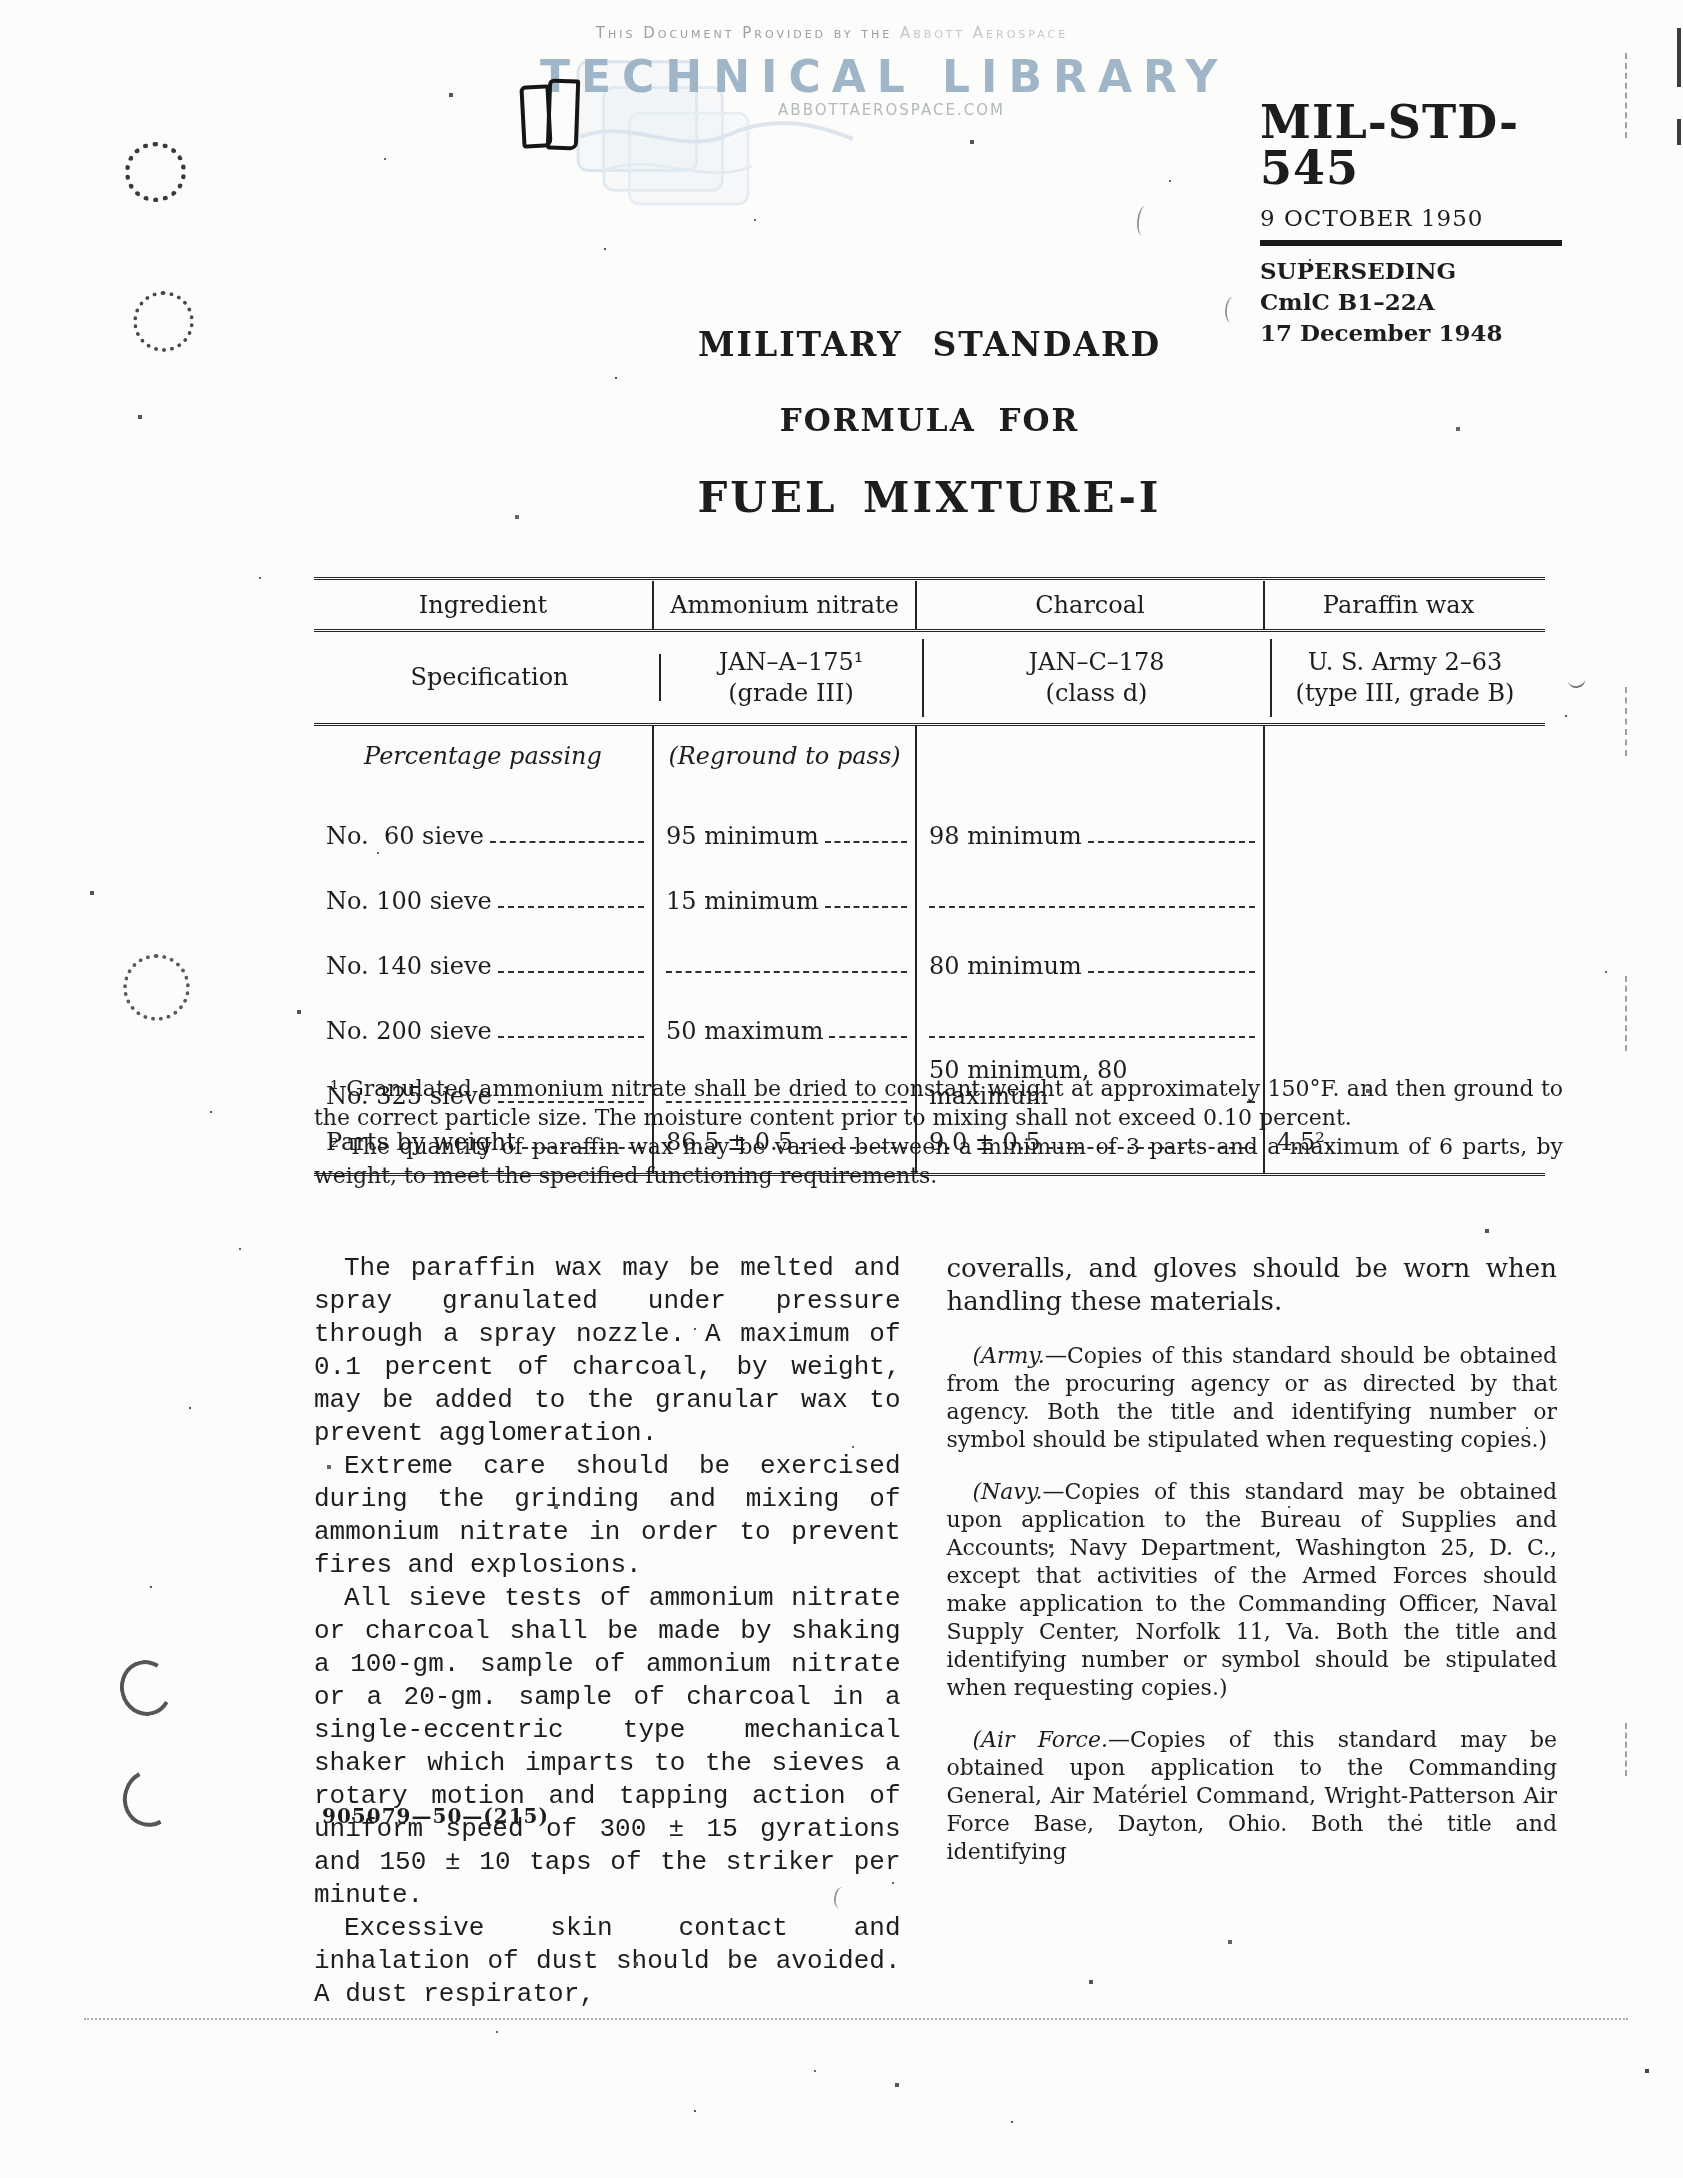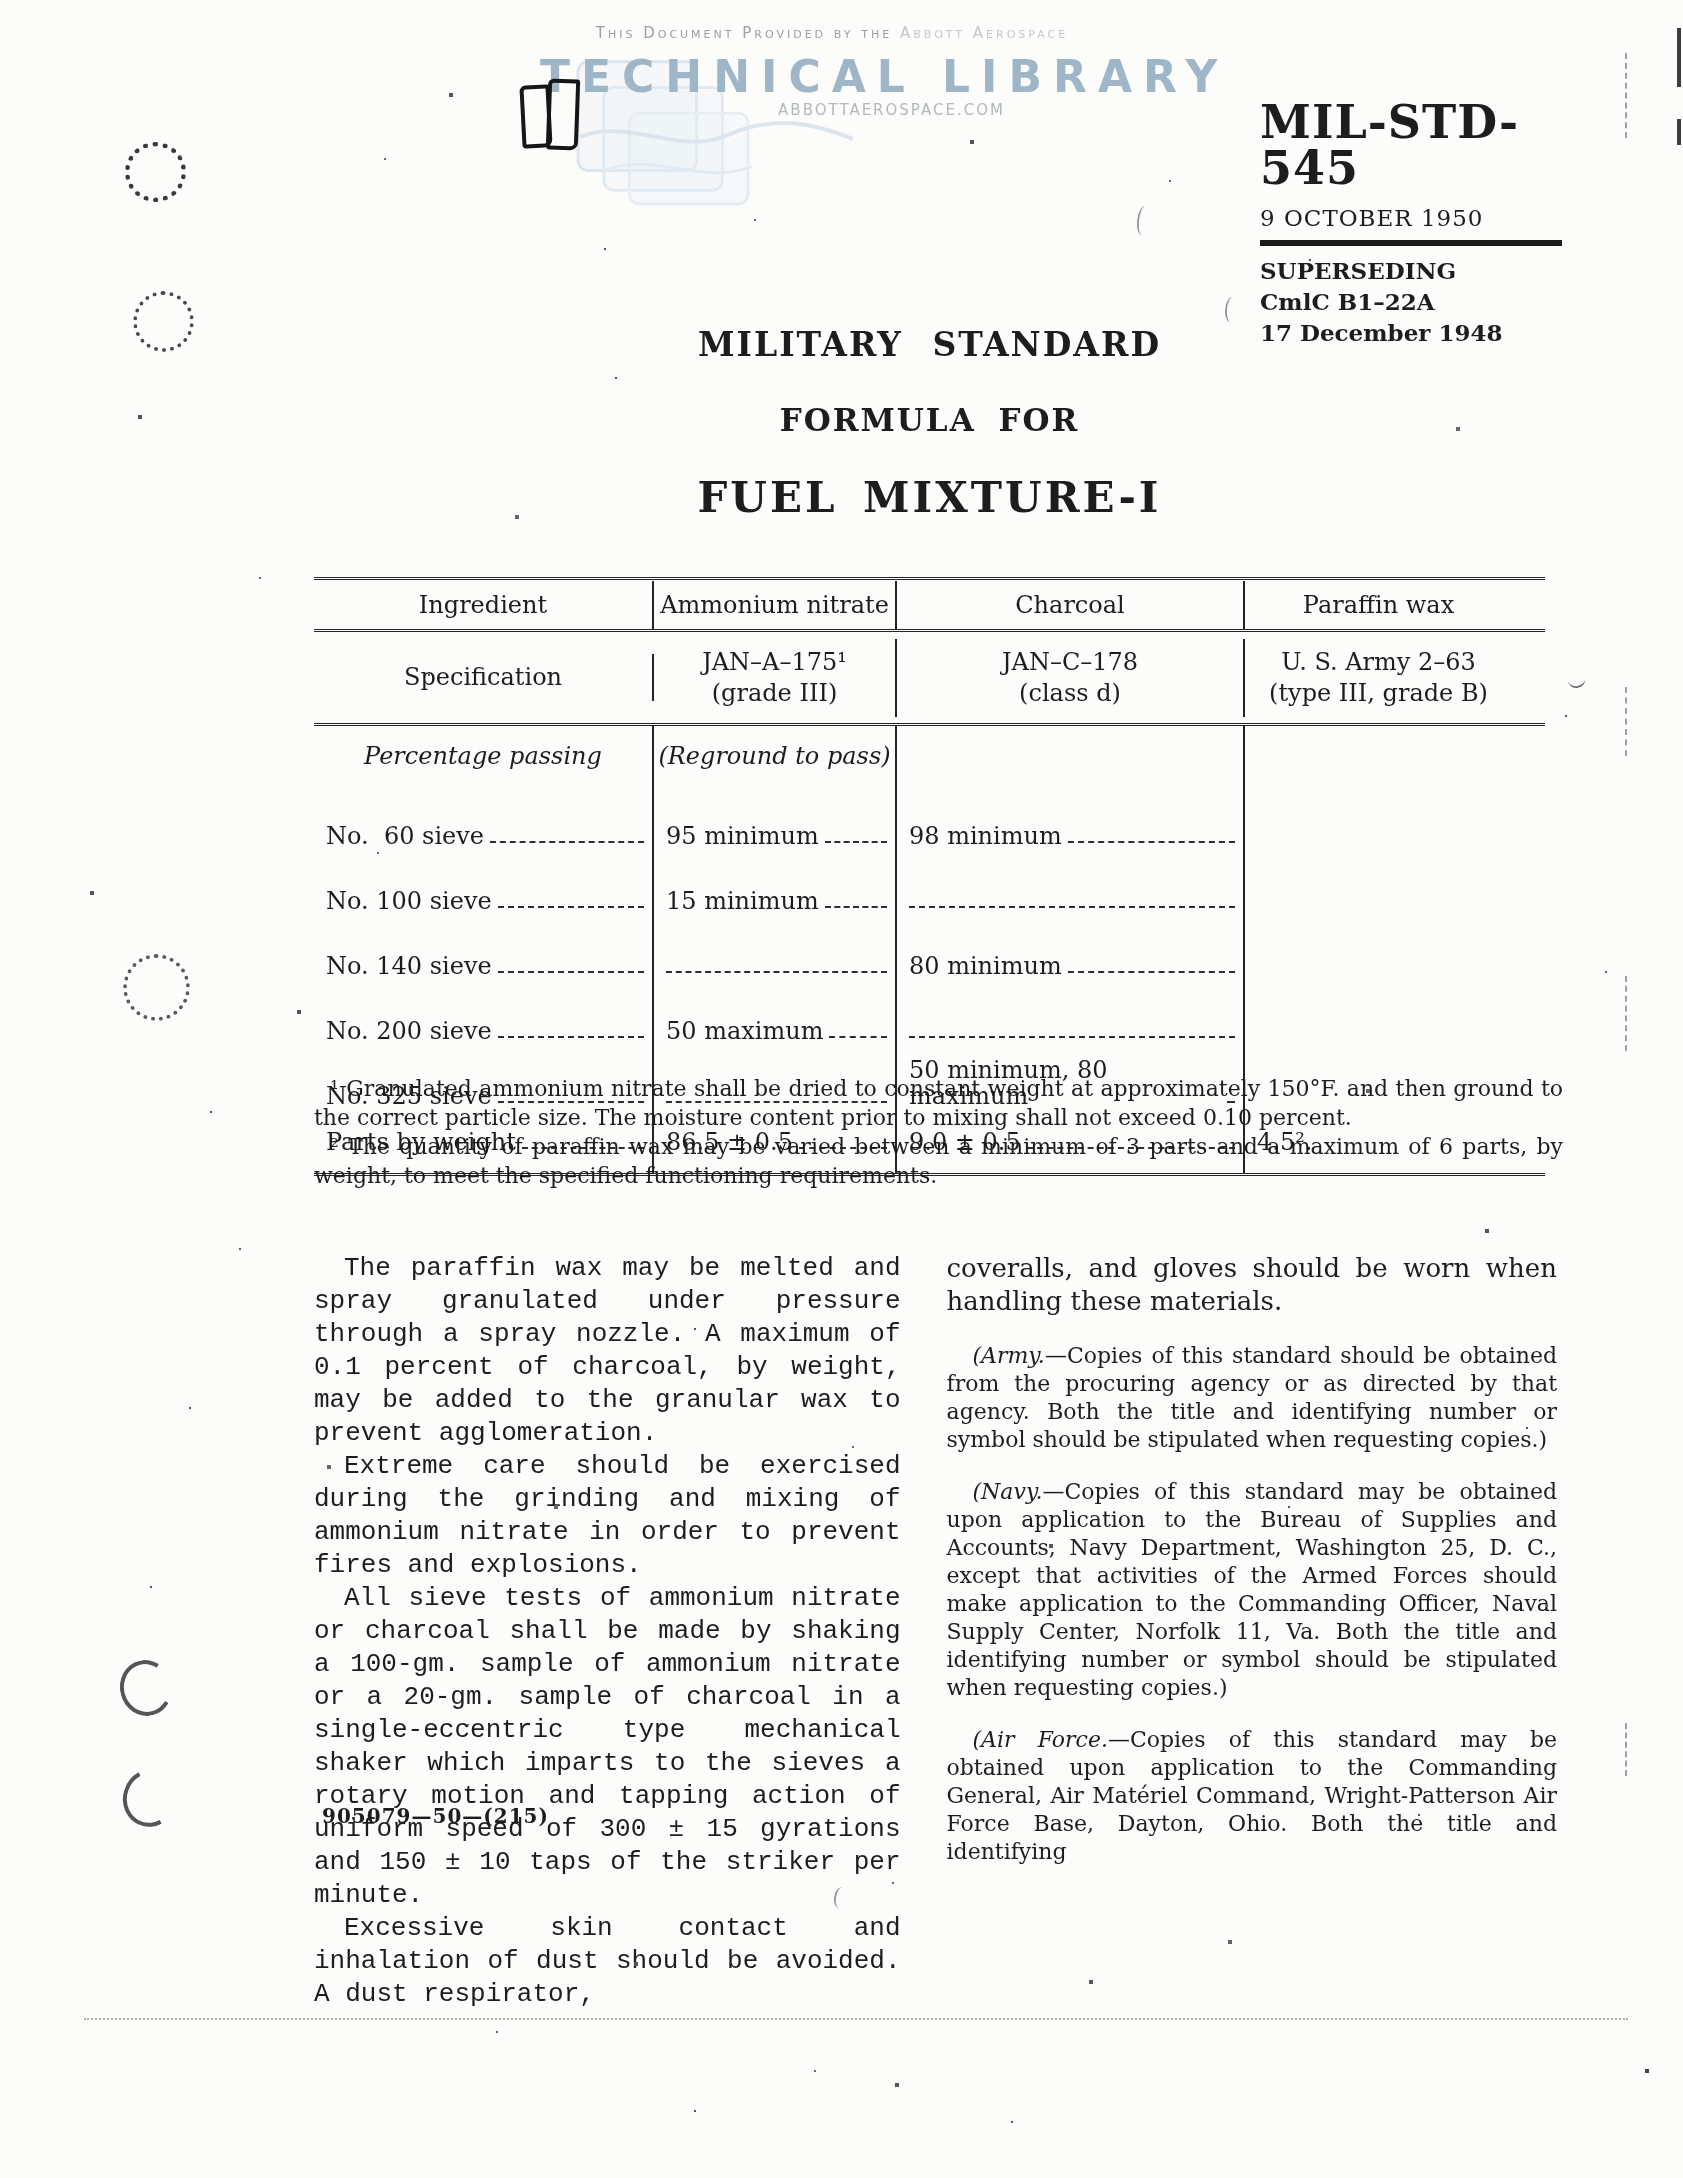--- a/index.html
+++ b/index.html
@@ -35,7 +35,7 @@
   .mtable{position:absolute;left:314px;top:577px;width:1231px;font-size:24px;}
   .trow{display:flex;box-sizing:border-box;}
   .cell{box-sizing:border-box;}
-  .c1{width:340px;} .c2{width:243px;} .c3{width:348px;} .c4{width:267px;}
+  .c1{width:340px;} .c2{width:263px;} .c3{width:348px;} .c4{width:267px;}
   .vr{border-right:2px solid #242424;}
   .hline-top{border-top:3px double #242424;}
   .hline-bot{border-bottom:3px double #242424;}

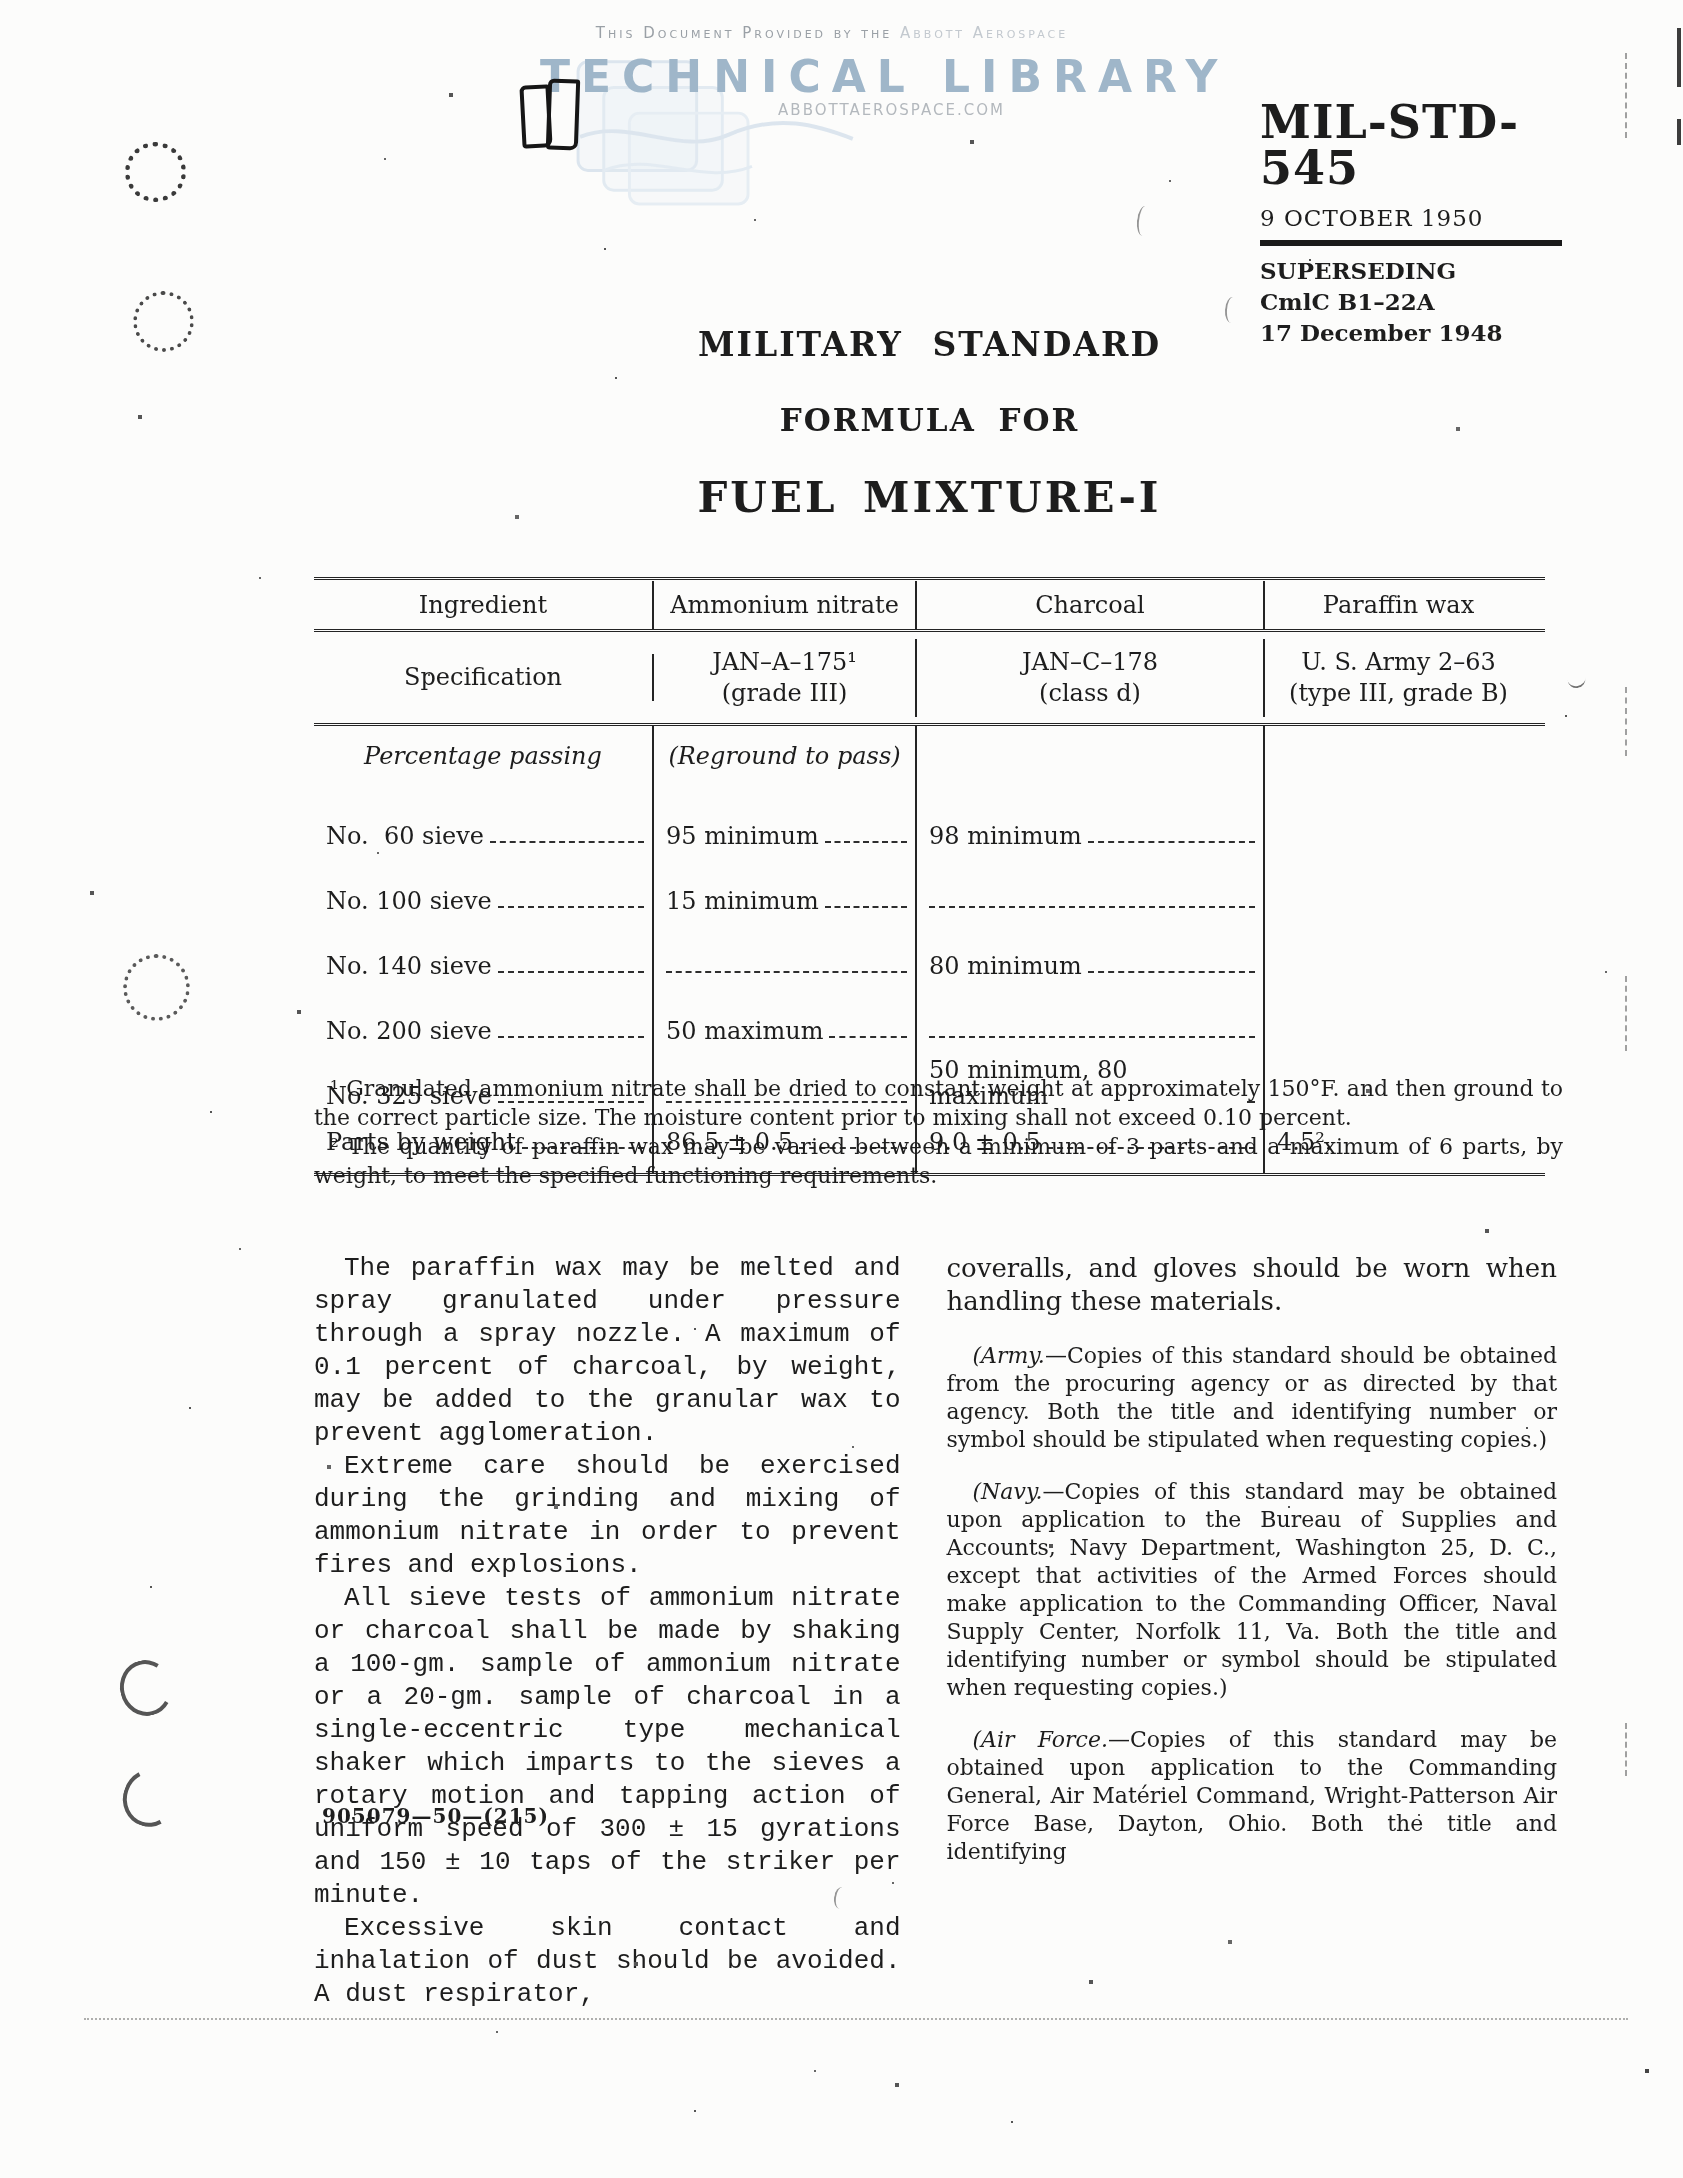--- a/index.html
+++ b/index.html
@@ -41,7 +41,7 @@
   .hline-bot{border-bottom:3px double #242424;}
   .head-row{min-height:55px;align-items:center;}
   .head-row .cell{text-align:center;padding:10px 4px;}
-  .spec-row{min-height:94px;align-items:center;}
+  .spec-row{min-height:94px;align-items:center;justify-content:center;}
   .spec-row .cell{text-align:center;padding:8px 4px;line-height:31px;}
   .particle-row{min-height:63px;align-items:center;}
   .particle-row .note-cell{flex:1;text-align:center;padding:14px 6px;}

